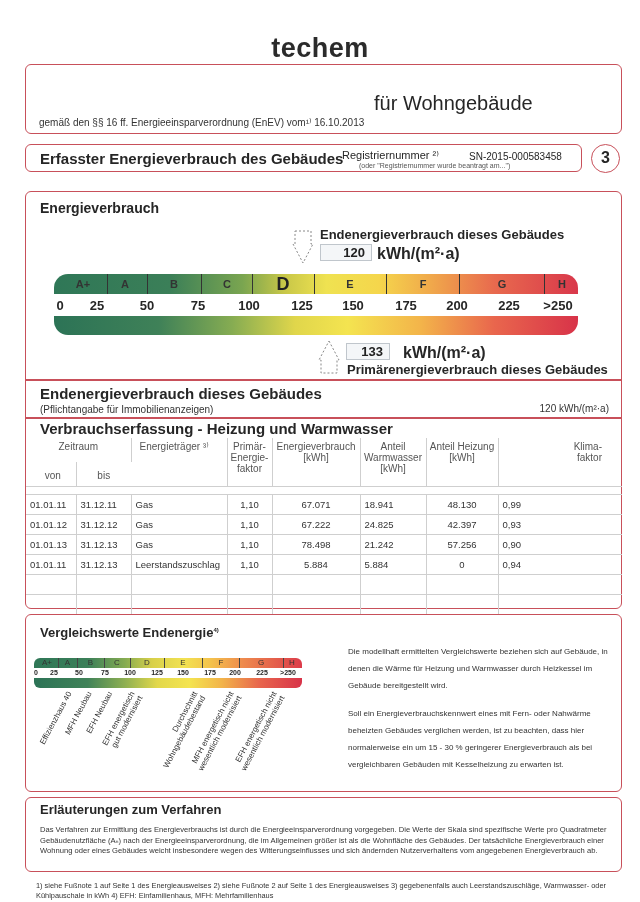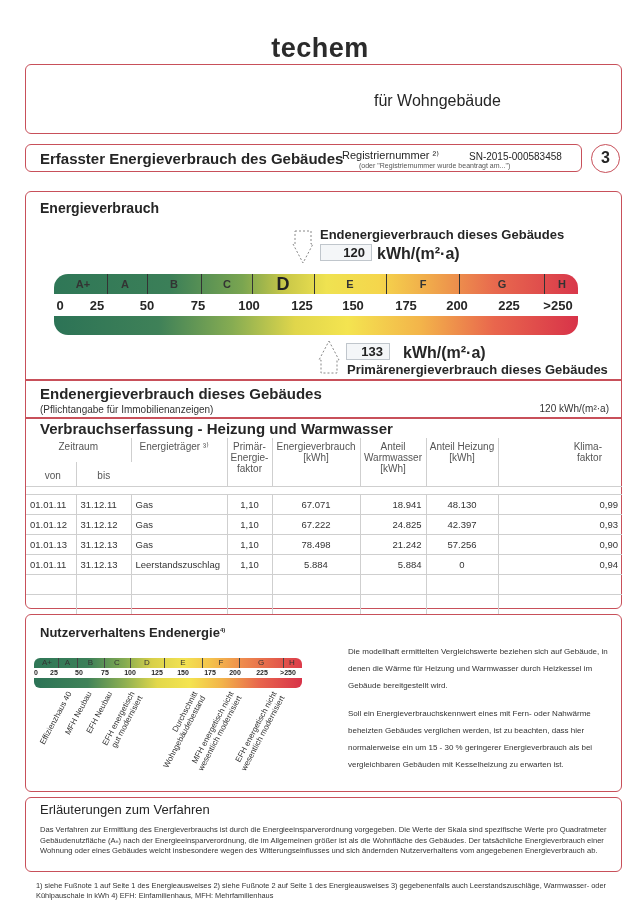--- a/index.html
+++ b/index.html
@@ -17,7 +17,7 @@
   
   .title-box { left: 25px; top: 64px; width: 597px; height: 70px; }
   .title-main { position: absolute; left: 16px; top: 6px; font-size: 42px; font-weight: bold; color: #262626; letter-spacing: 0.3px; }
-  .title-sub { position: absolute; left: 348px; top: 27px; font-size: 16px; color: #262626; }
+  .title-sub { position: absolute; left: 348px; top: 27px; font-size: 20px; color: #262626; }
   .title-law { position: absolute; left: 13px; top: 52px; font-size: 10px; color: #333; }
 
   

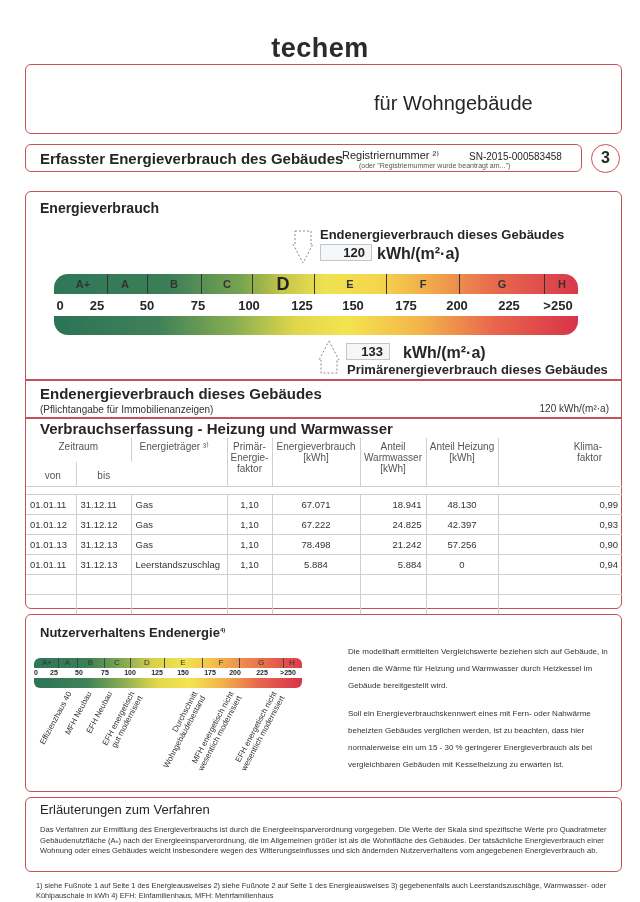--- a/index.html
+++ b/index.html
@@ -93,6 +93,7 @@
 
 <div class="abs redbox title-box">
   <div class="title-sub">für Wohngebäude</div>
+  <div class="title-law">gemäß den §§ 16 ff. Energieeinsparverordnung (EnEV) vom¹⁾ 16.10.2013</div>
 </div>
 
 <div class="abs redbox sec-box">

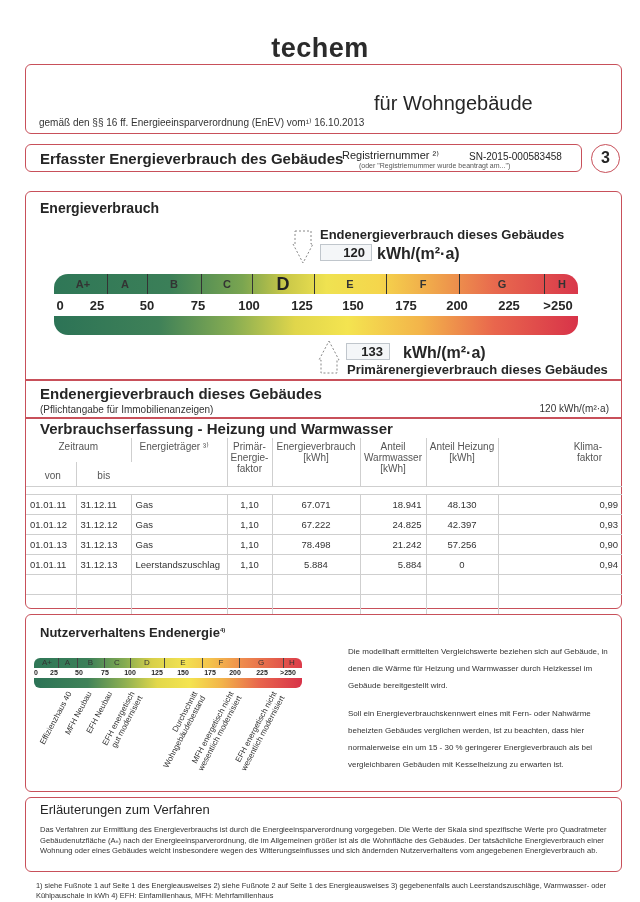--- a/index.html
+++ b/index.html
@@ -57,7 +57,7 @@
   table.data td:last-child, table.data th:last-child { border-right: none; }
   table.data th { font-weight: normal; font-size: 10px; color: #555; vertical-align: top; text-align: center; padding-top: 3px; }
   table.data td { height: 20px; padding: 0 4px; }
-  .num { text-align: right; }
+  .num { }
   .ctr { text-align: center; }
 
   

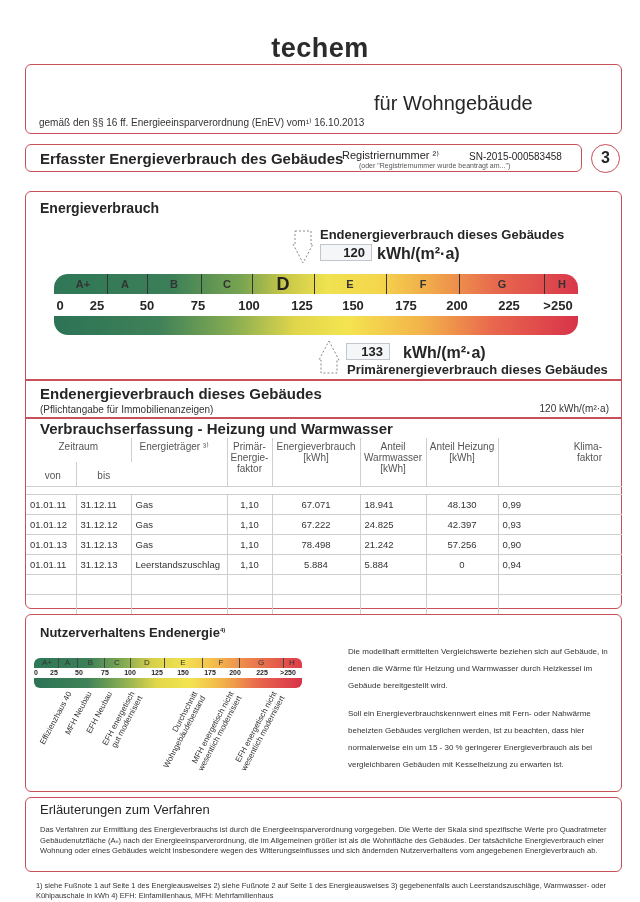--- a/index.html
+++ b/index.html
@@ -263,7 +263,7 @@
 </div>
 
 <div class="abs redbox vg-box">
-  <div class="vg-title"><span>Nutzerverhaltens Endenergie</span><sup style="font-size:6px">4)</sup></div>
+  <div class="vg-title"><span>Vergleichswerte Endenergie</span><sup style="font-size:6px">4)</sup></div>
 
   <div class="mini-top">
     <div class="mcls" style="left:4px;width:18px">A+</div>

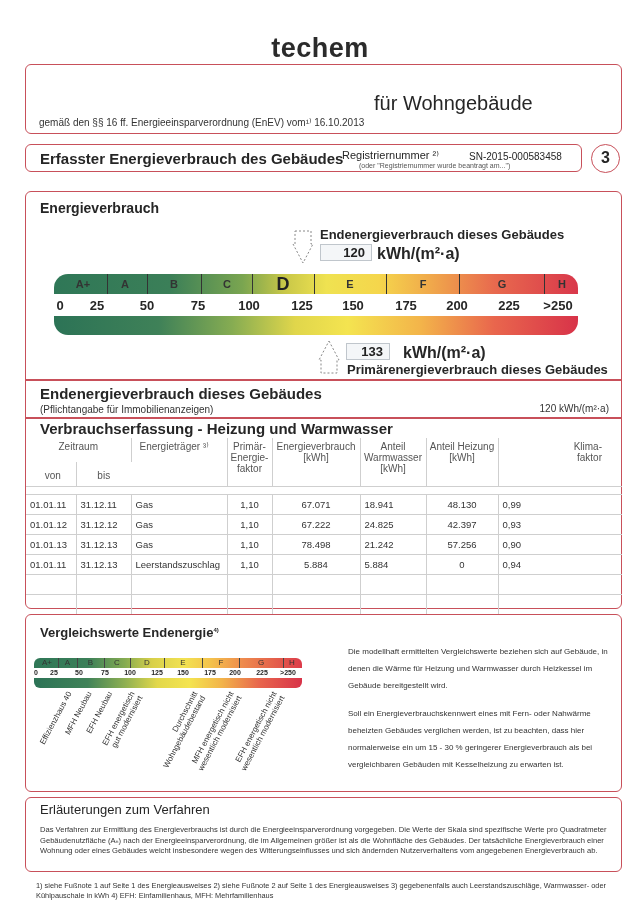--- a/index.html
+++ b/index.html
@@ -76,7 +76,7 @@
 
   
   .er-box { left: 25px; top: 797px; width: 597px; height: 75px; }
-  .er-title { position: absolute; left: 14px; top: 4px; font-size: 13px; font-weight: normal; color: #262626; }
+  .er-title { position: absolute; left: 14px; top: 4px; font-size: 13px; font-weight: bold; color: #262626; }
   .er-text { position: absolute; left: 14px; top: 27px; width: 575px; font-size: 7.6px; color: #333; line-height: 10.5px; }
 
   .foot { left: 36px; top: 881px; width: 590px; font-size: 7.4px; color: #333; line-height: 10px; }

